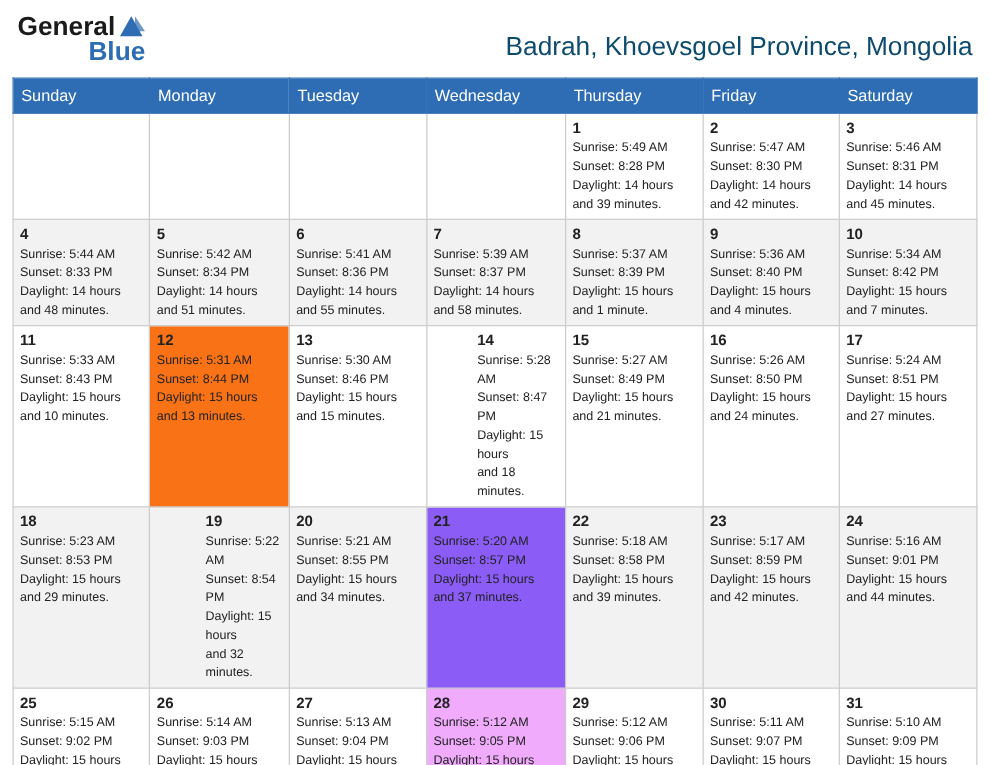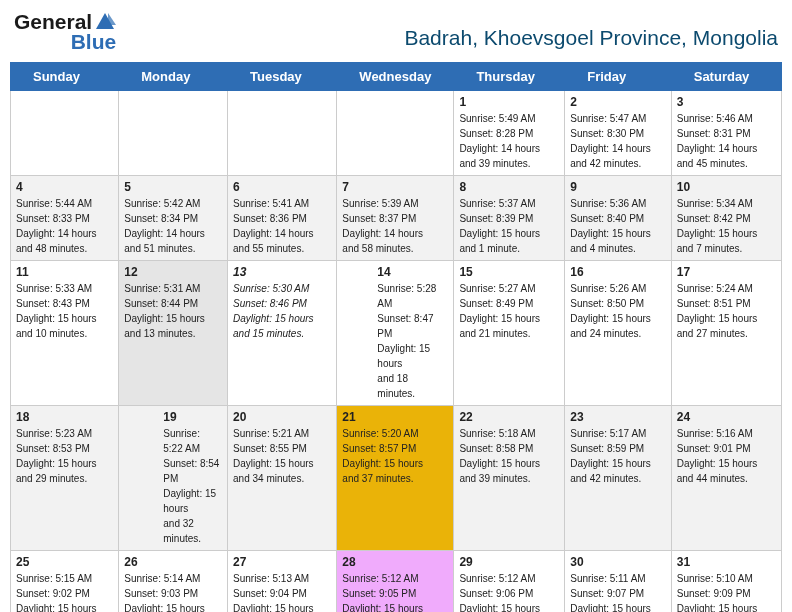--- a/index.html
+++ b/index.html
@@ -45,9 +45,9 @@
       background: #2e6db4;
       color: #fff;
       font-size: 13px;
-      font-weight: bold;
+      font-weight: normal;
       text-align: left;
-      padding: 6px 22px;
+      padding: 6px 6px;
       border: 1px solid #2e6db4;
     }
     .calendar td {

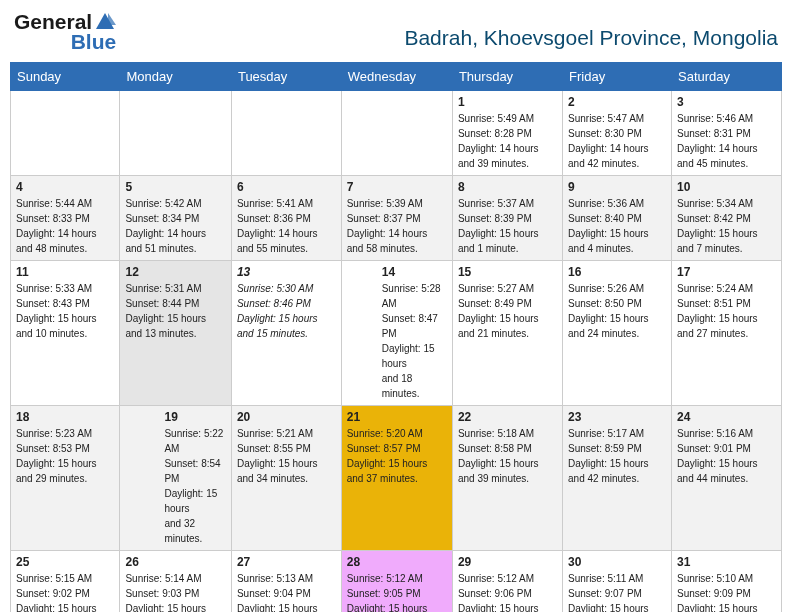--- a/index.html
+++ b/index.html
@@ -163,7 +163,7 @@
           <span class="day-number">11</span>
           <div class="day-info">Sunrise: 5:33 AM<br>Sunset: 8:43 PM<br>Daylight: 15 hours<br>and 10 minutes.</div>
         </td>
-        <td style="background: #e5e5e5;">
+        <td style="background: #f97316;">
           <span class="day-number">12</span>
           <div class="day-info">Sunrise: 5:31 AM<br>Sunset: 8:44 PM<br>Daylight: 15 hours<br>and 13 minutes.</div>
         </td>

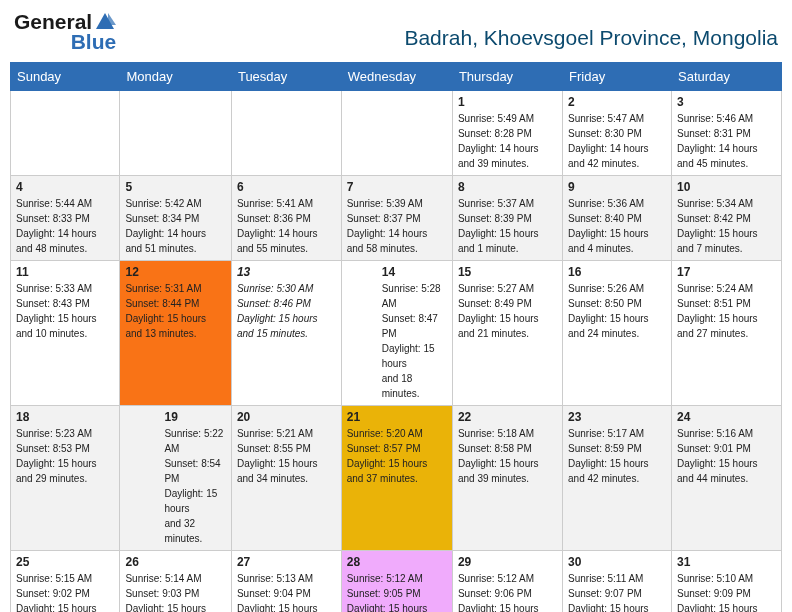--- a/index.html
+++ b/index.html
@@ -167,7 +167,7 @@
           <span class="day-number">12</span>
           <div class="day-info">Sunrise: 5:31 AM<br>Sunset: 8:44 PM<br>Daylight: 15 hours<br>and 13 minutes.</div>
         </td>
-        <td style="background: rgb(255, 255, 255); font-style: italic;">
+        <td style="background: rgb(255, 255, 255);">
           <span class="day-number">13</span>
           <div class="day-info">Sunrise: 5:30 AM<br>Sunset: 8:46 PM<br>Daylight: 15 hours<br>and 15 minutes.</div>
         </td>

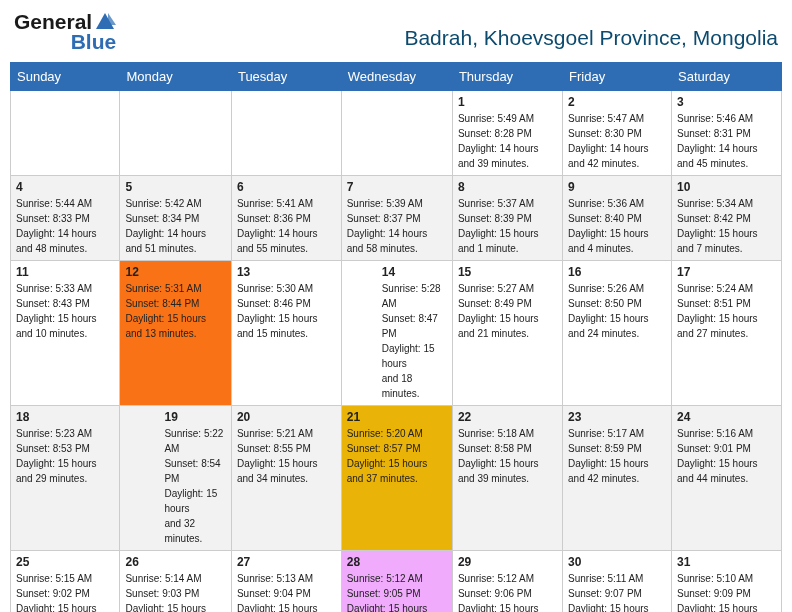--- a/index.html
+++ b/index.html
@@ -201,7 +201,7 @@
           <span class="day-number">20</span>
           <div class="day-info">Sunrise: 5:21 AM<br>Sunset: 8:55 PM<br>Daylight: 15 hours<br>and 34 minutes.</div>
         </td>
-        <td style="background: #eab308; margin-left: 22px;">
+        <td style="background: #8b5cf6; margin-left: 22px;">
           <span class="day-number">21</span>
           <div class="day-info">Sunrise: 5:20 AM<br>Sunset: 8:57 PM<br>Daylight: 15 hours<br>and 37 minutes.</div>
         </td>

